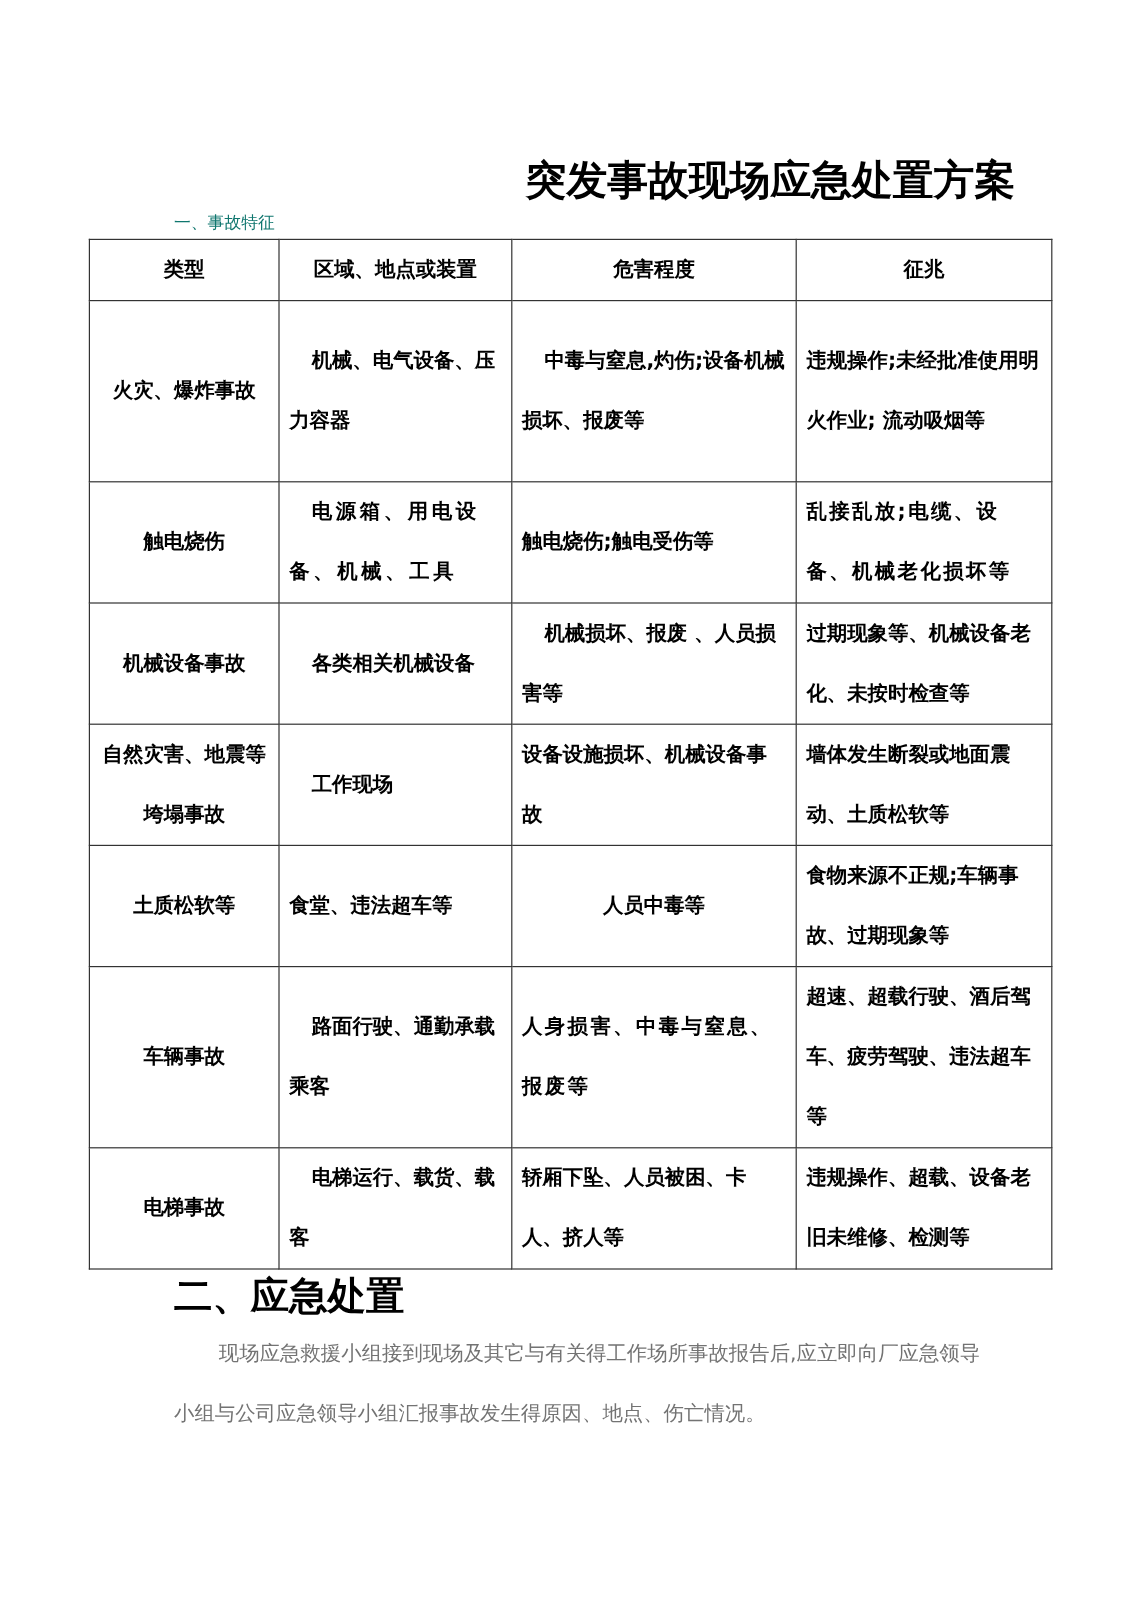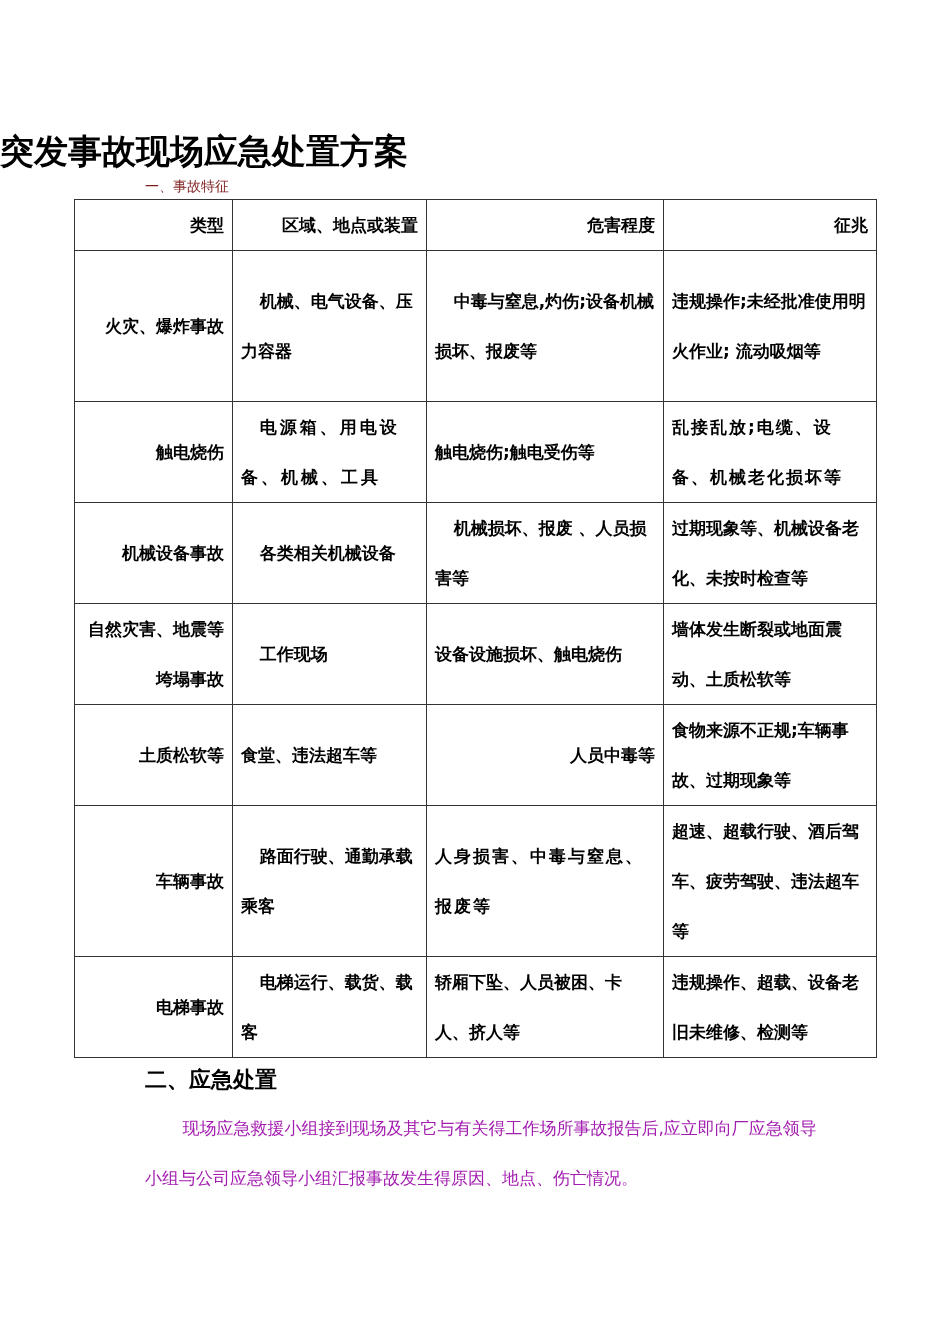--- a/index.html
+++ b/index.html
@@ -11,7 +11,7 @@
   }
   .title {
     position: absolute; left: 0; width: 846px; top: 126px;
-    text-align: left; font-size: 34px; font-weight: bold; letter-spacing: 0px;
+    text-align: right; font-size: 34px; font-weight: bold; letter-spacing: 0px;
     line-height: 50px;
   }
   .sub {

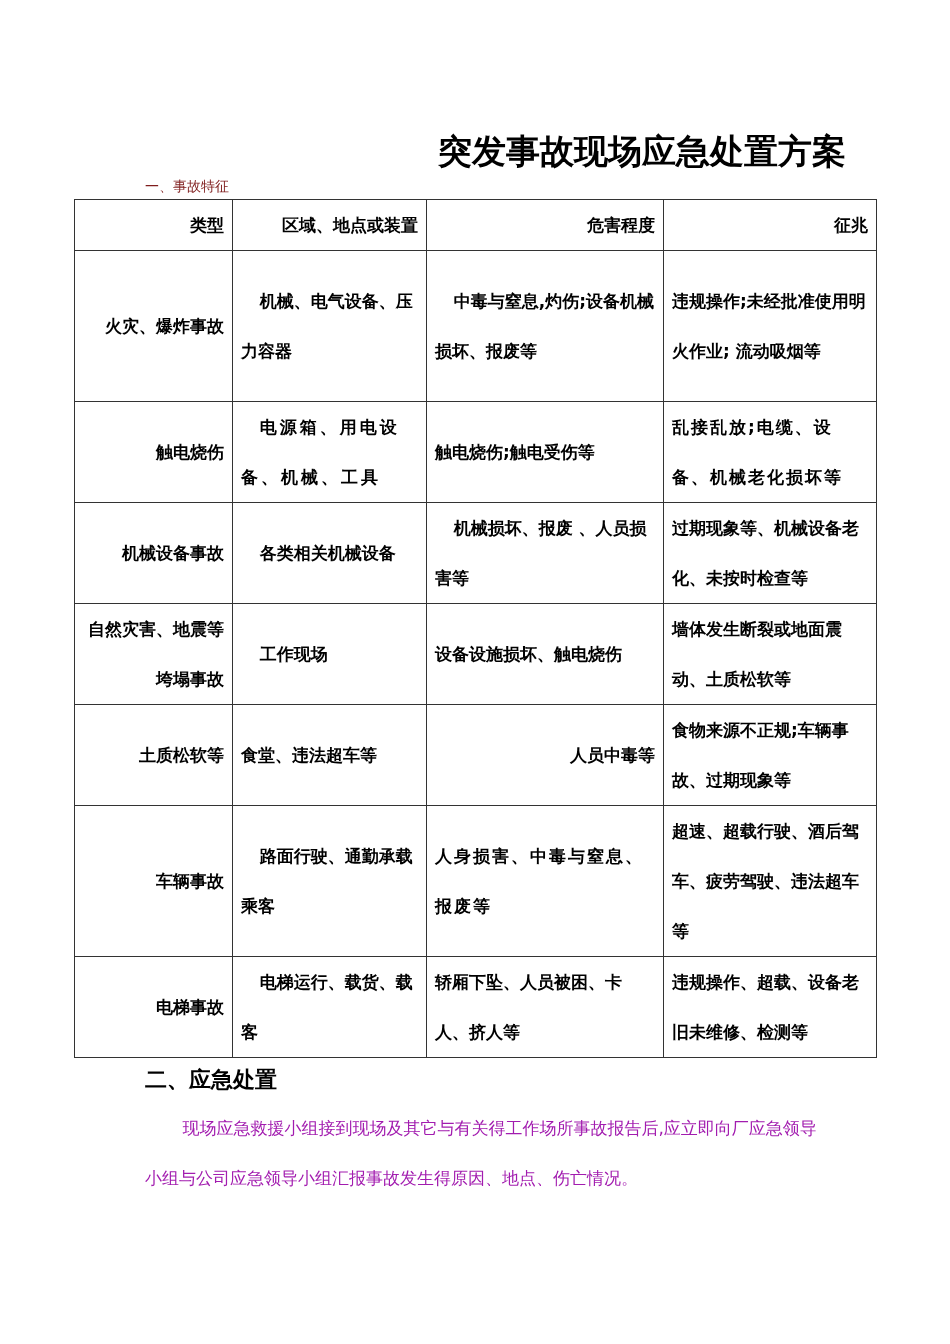--- a/index.html
+++ b/index.html
@@ -17,7 +17,7 @@
   .sub {
     position: absolute; left: 145px; top: 176px;
     font-family: "DejaVu Serif", "Liberation Serif", serif;
-    font-size: 14px; color: #7f1d1d; line-height: 20px;
+    font-size: 14px; color: #0f766e; line-height: 20px;
   }
   table.main {
     position: absolute; left: 74px; top: 199px;

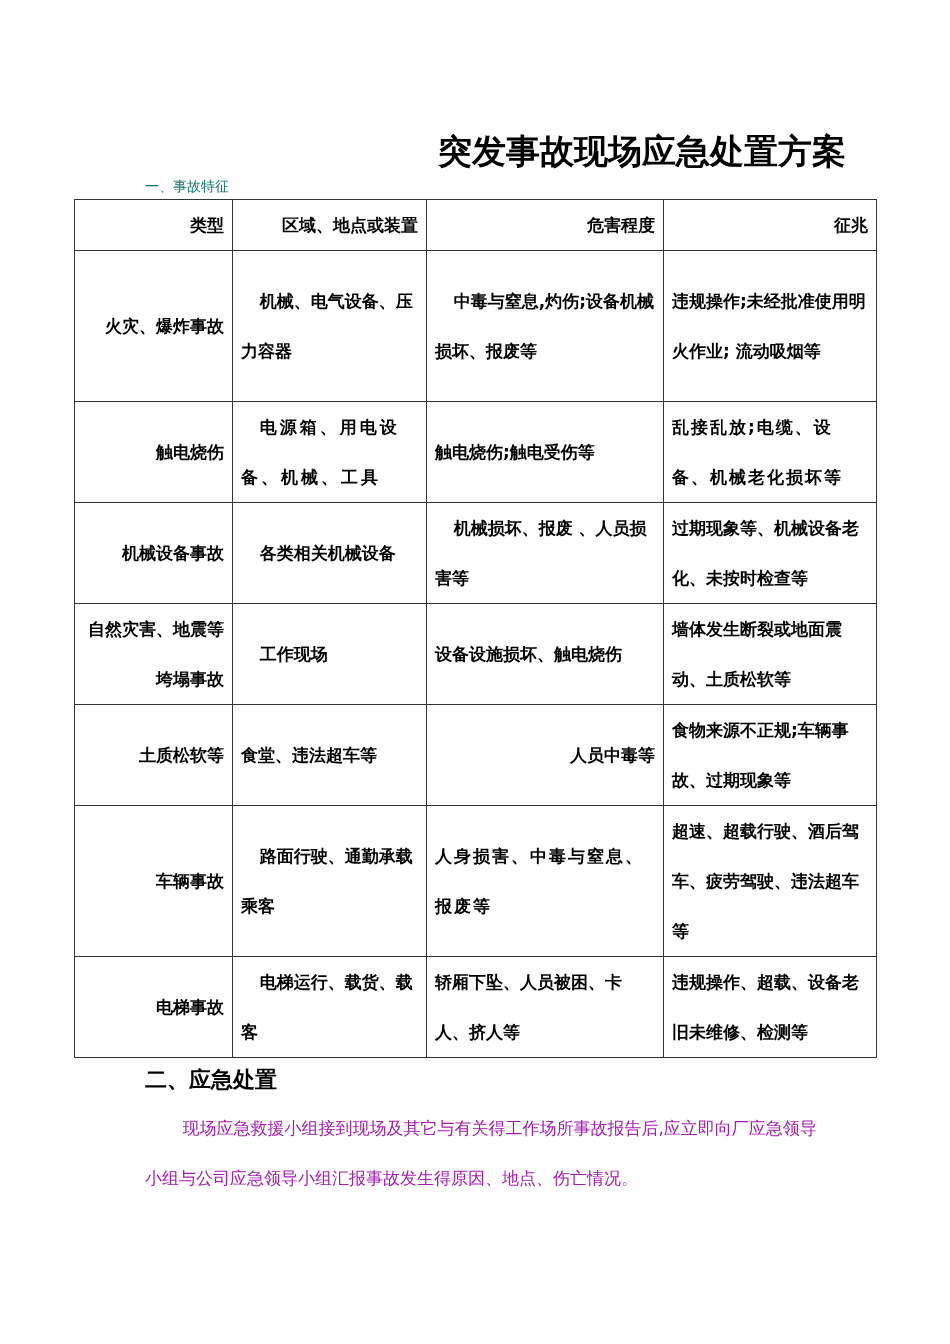--- a/index.html
+++ b/index.html
@@ -29,7 +29,7 @@
     font-size: 17px; font-weight: bold; line-height: 50px;
     padding: 0 8px; vertical-align: middle; word-break: break-all;
   }
-  td.c { text-align: right; }
+  td.c { text-align: center; }
   td.ind { text-indent: 1.1em; }
   .h2 {
     position: absolute; left: 145px; top: 1060px;

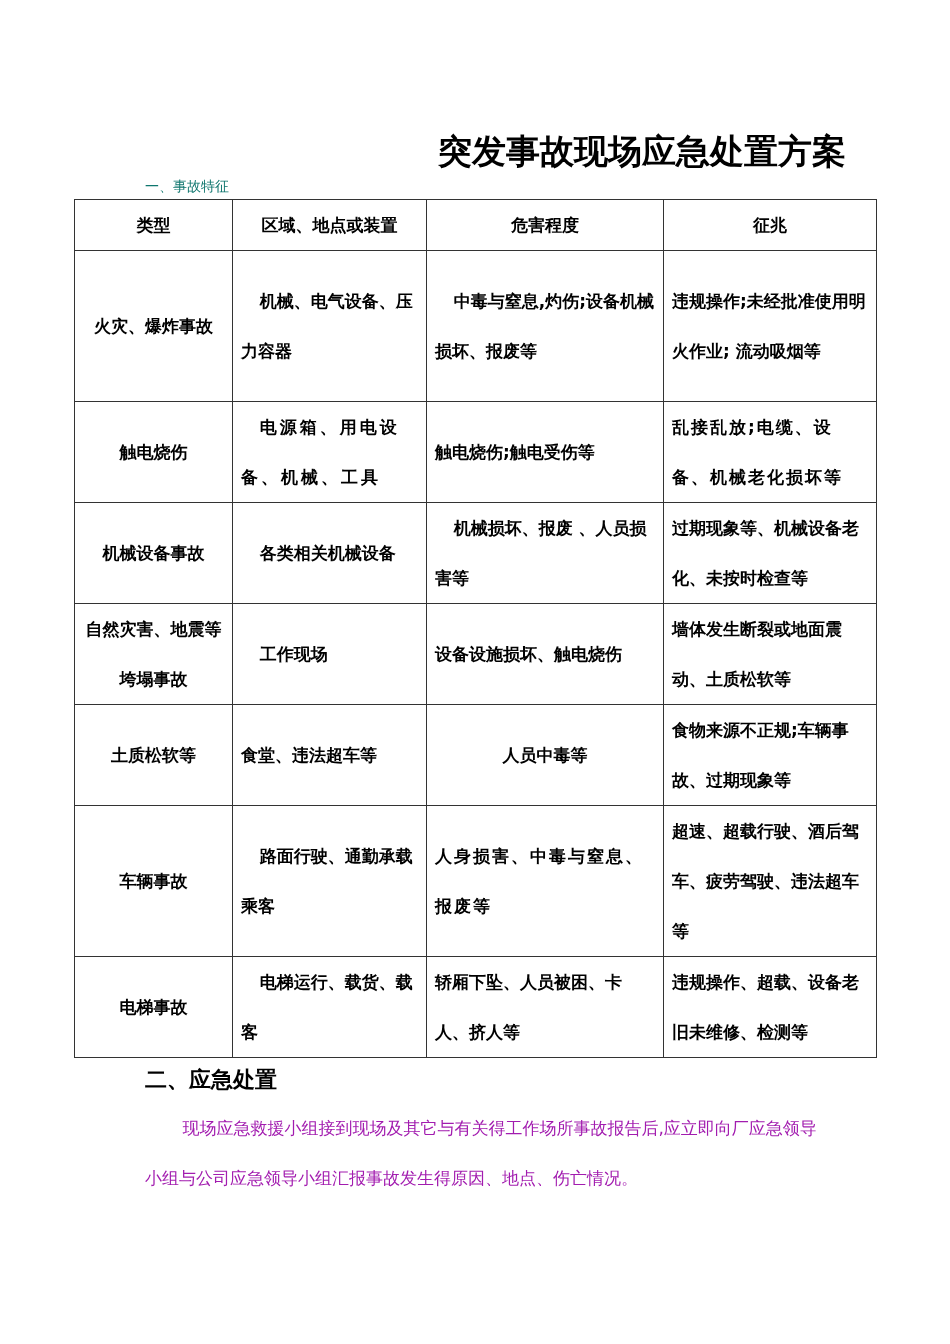--- a/index.html
+++ b/index.html
@@ -82,7 +82,7 @@
   <tr style="height:100px">
     <td class="c">自然灾害、地震等垮塌事故</td>
     <td class="ind">工作现场</td>
-    <td>设备设施损坏、触电烧伤</td>
+    <td>设备设施损坏、机械设备事故</td>
     <td>墙体发生断裂或地面震动、土质松软等</td>
   </tr>
   <tr style="height:101px">

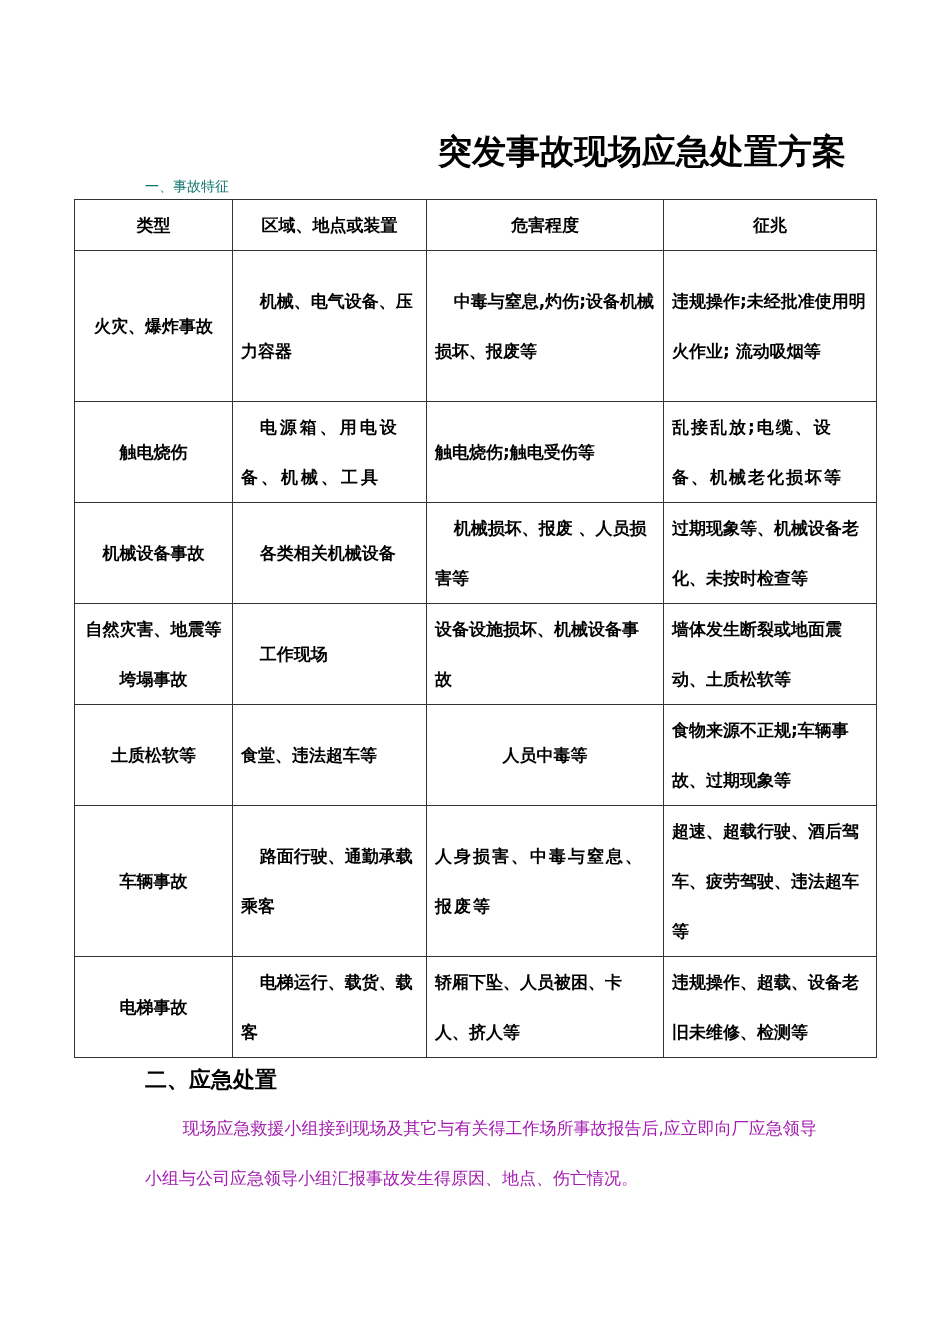--- a/index.html
+++ b/index.html
@@ -33,7 +33,7 @@
   td.ind { text-indent: 1.1em; }
   .h2 {
     position: absolute; left: 145px; top: 1060px;
-    font-size: 22px; font-weight: bold; line-height: 40px;
+    font-size: 32px; font-weight: bold; line-height: 40px;
   }
   .para {
     position: absolute; left: 145px; width: 680px; top: 1103px;

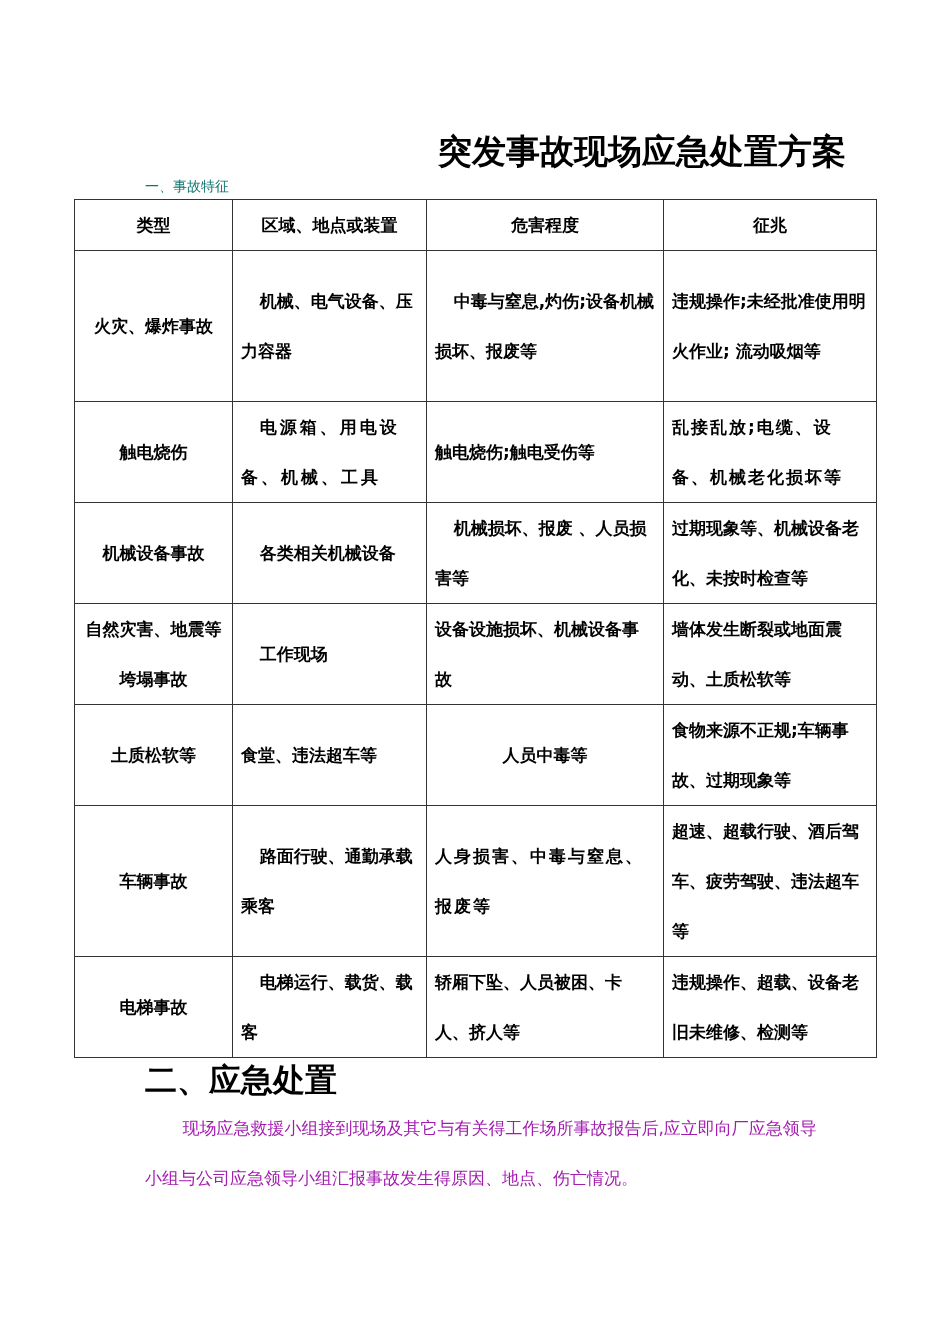--- a/index.html
+++ b/index.html
@@ -38,7 +38,7 @@
   .para {
     position: absolute; left: 145px; width: 680px; top: 1103px;
     font-size: 17px; line-height: 50px; text-indent: 2.2em;
-    color: #a21caf;
+    color: #737373;
   }
 </style>
 </head>

